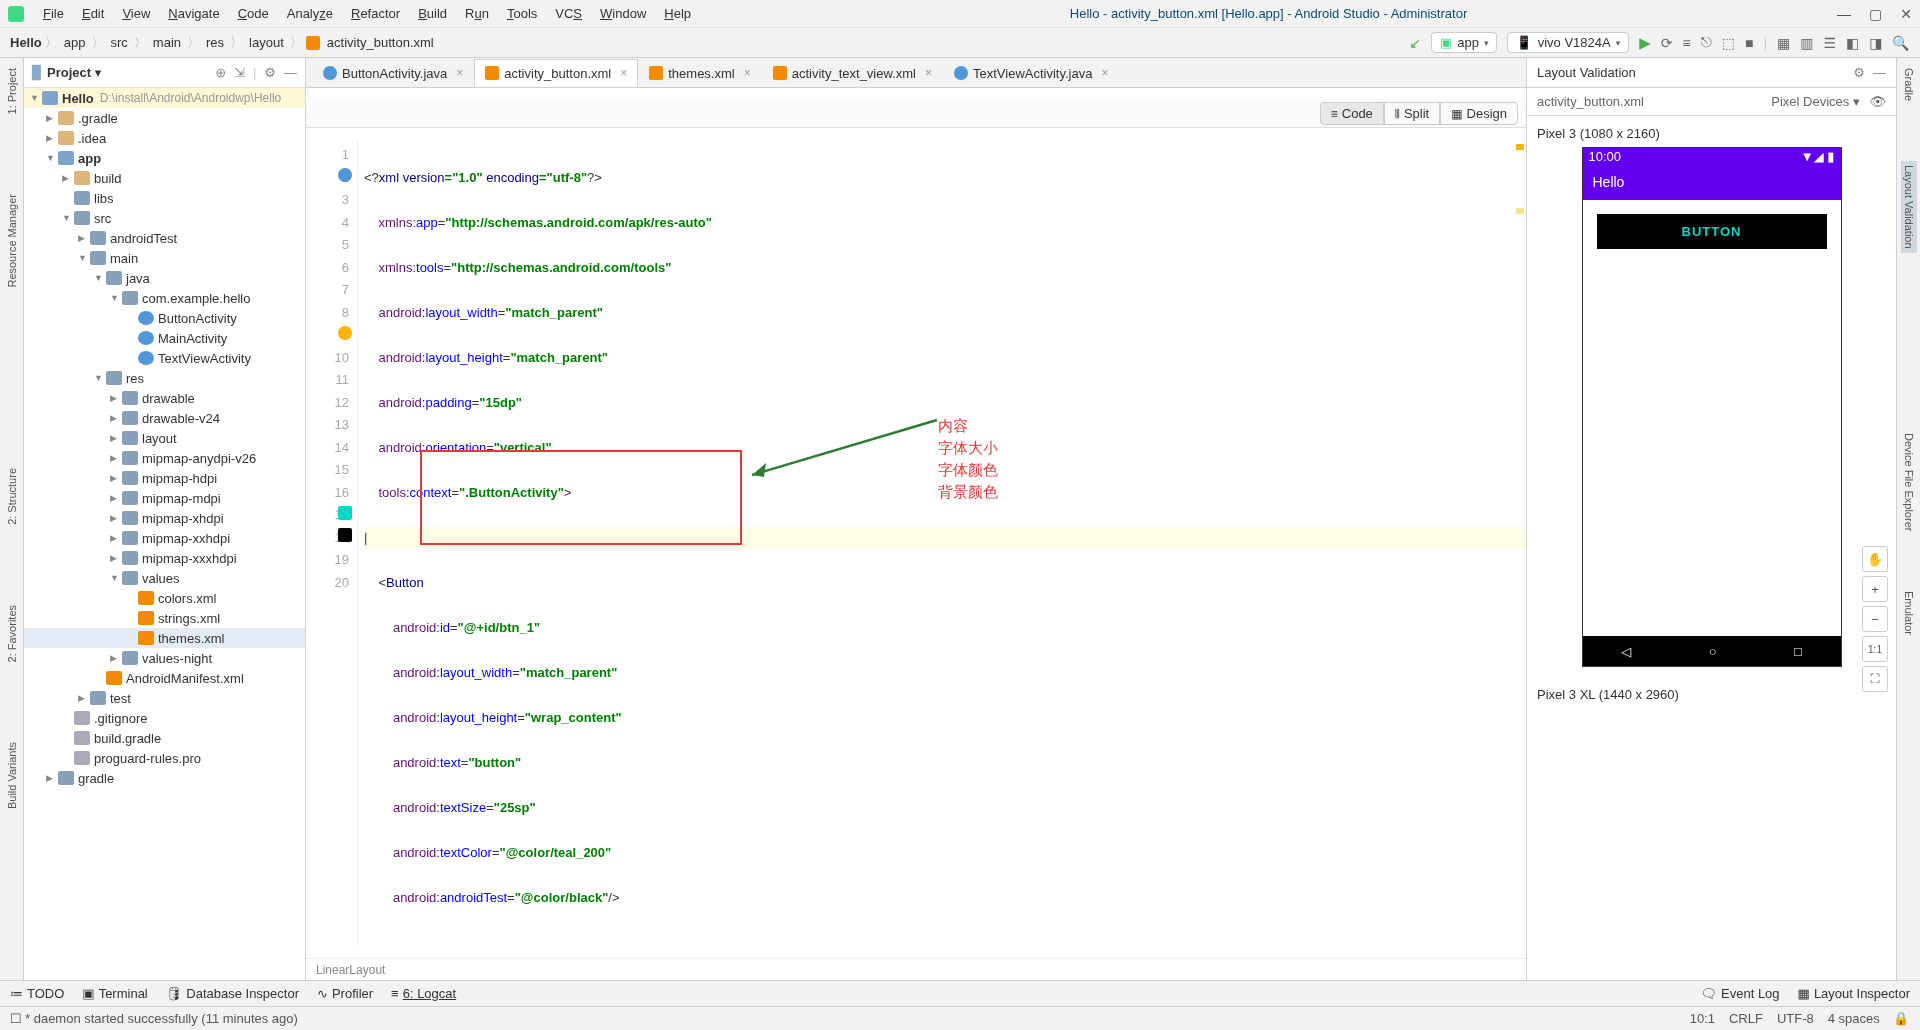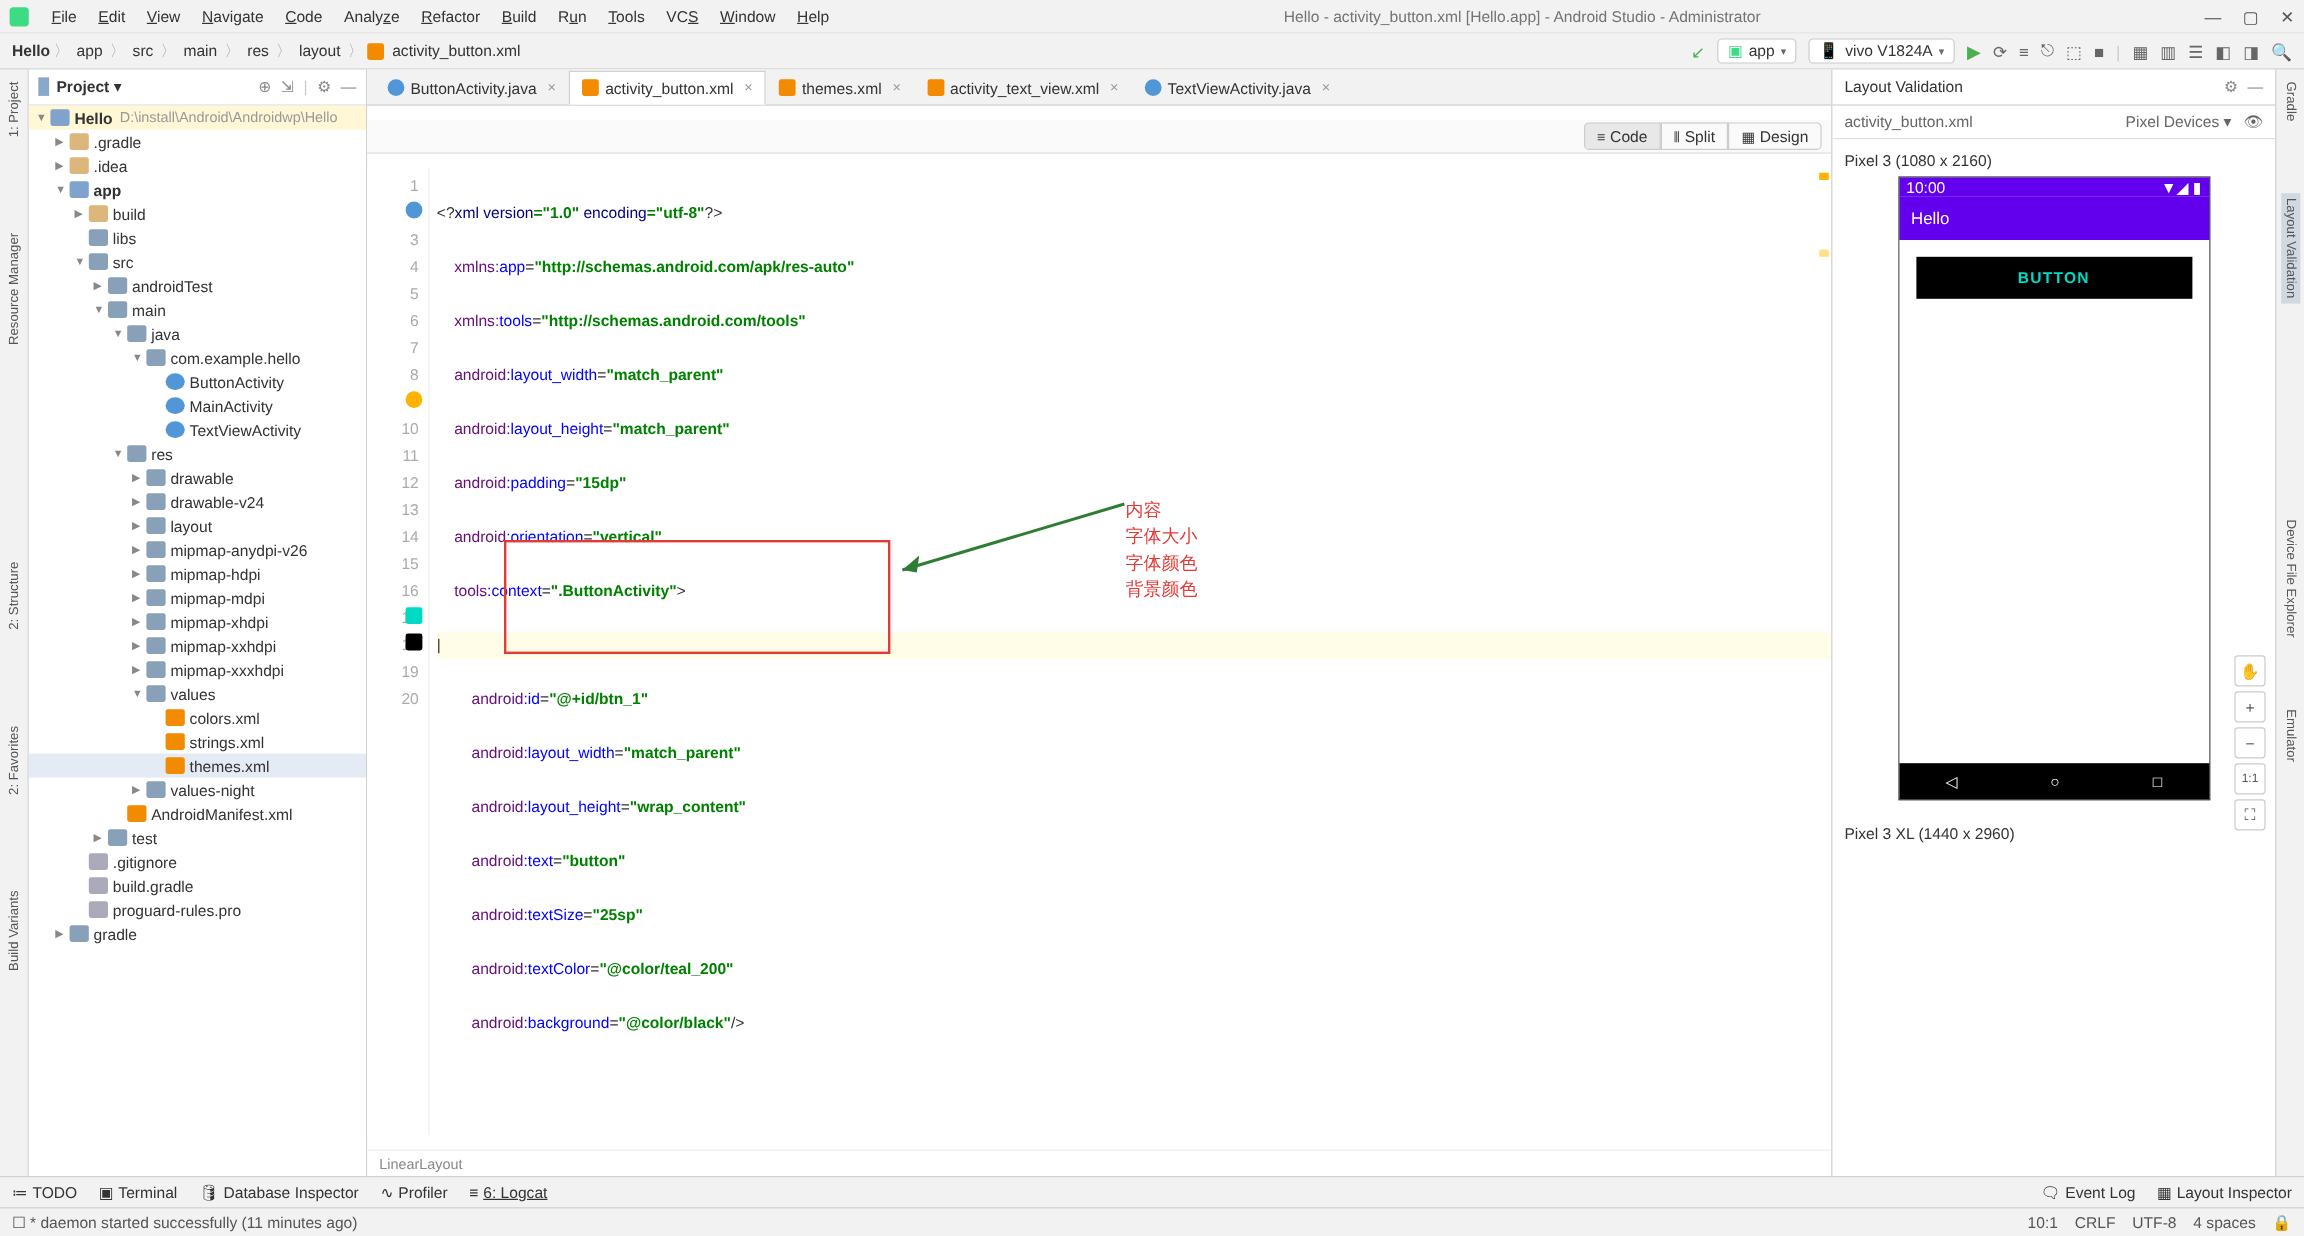--- a/index.html
+++ b/index.html
@@ -8,7 +8,7 @@
 .menubar .logo{width:16px;height:16px;background:#3ddb84;border-radius:3px;margin-right:10px;position:relative;}
 .menubar .menu-item{padding:0 9px;cursor:pointer;}
 .menubar .menu-item u{text-decoration:underline;}
-.menubar .title{flex:1;text-align:center;color:#737373;}
+.menubar .title{flex:1;text-align:center;color:#0c4a6e;}
 .menubar .winbtns{display:flex;gap:18px;color:#555;}
 .menubar .winbtns span{cursor:pointer;font-size:14px;}
 .crumb-row{height:30px;background:#f2f2f2;display:flex;align-items:center;padding:0 10px;border-bottom:1px solid #d0d0d0;}

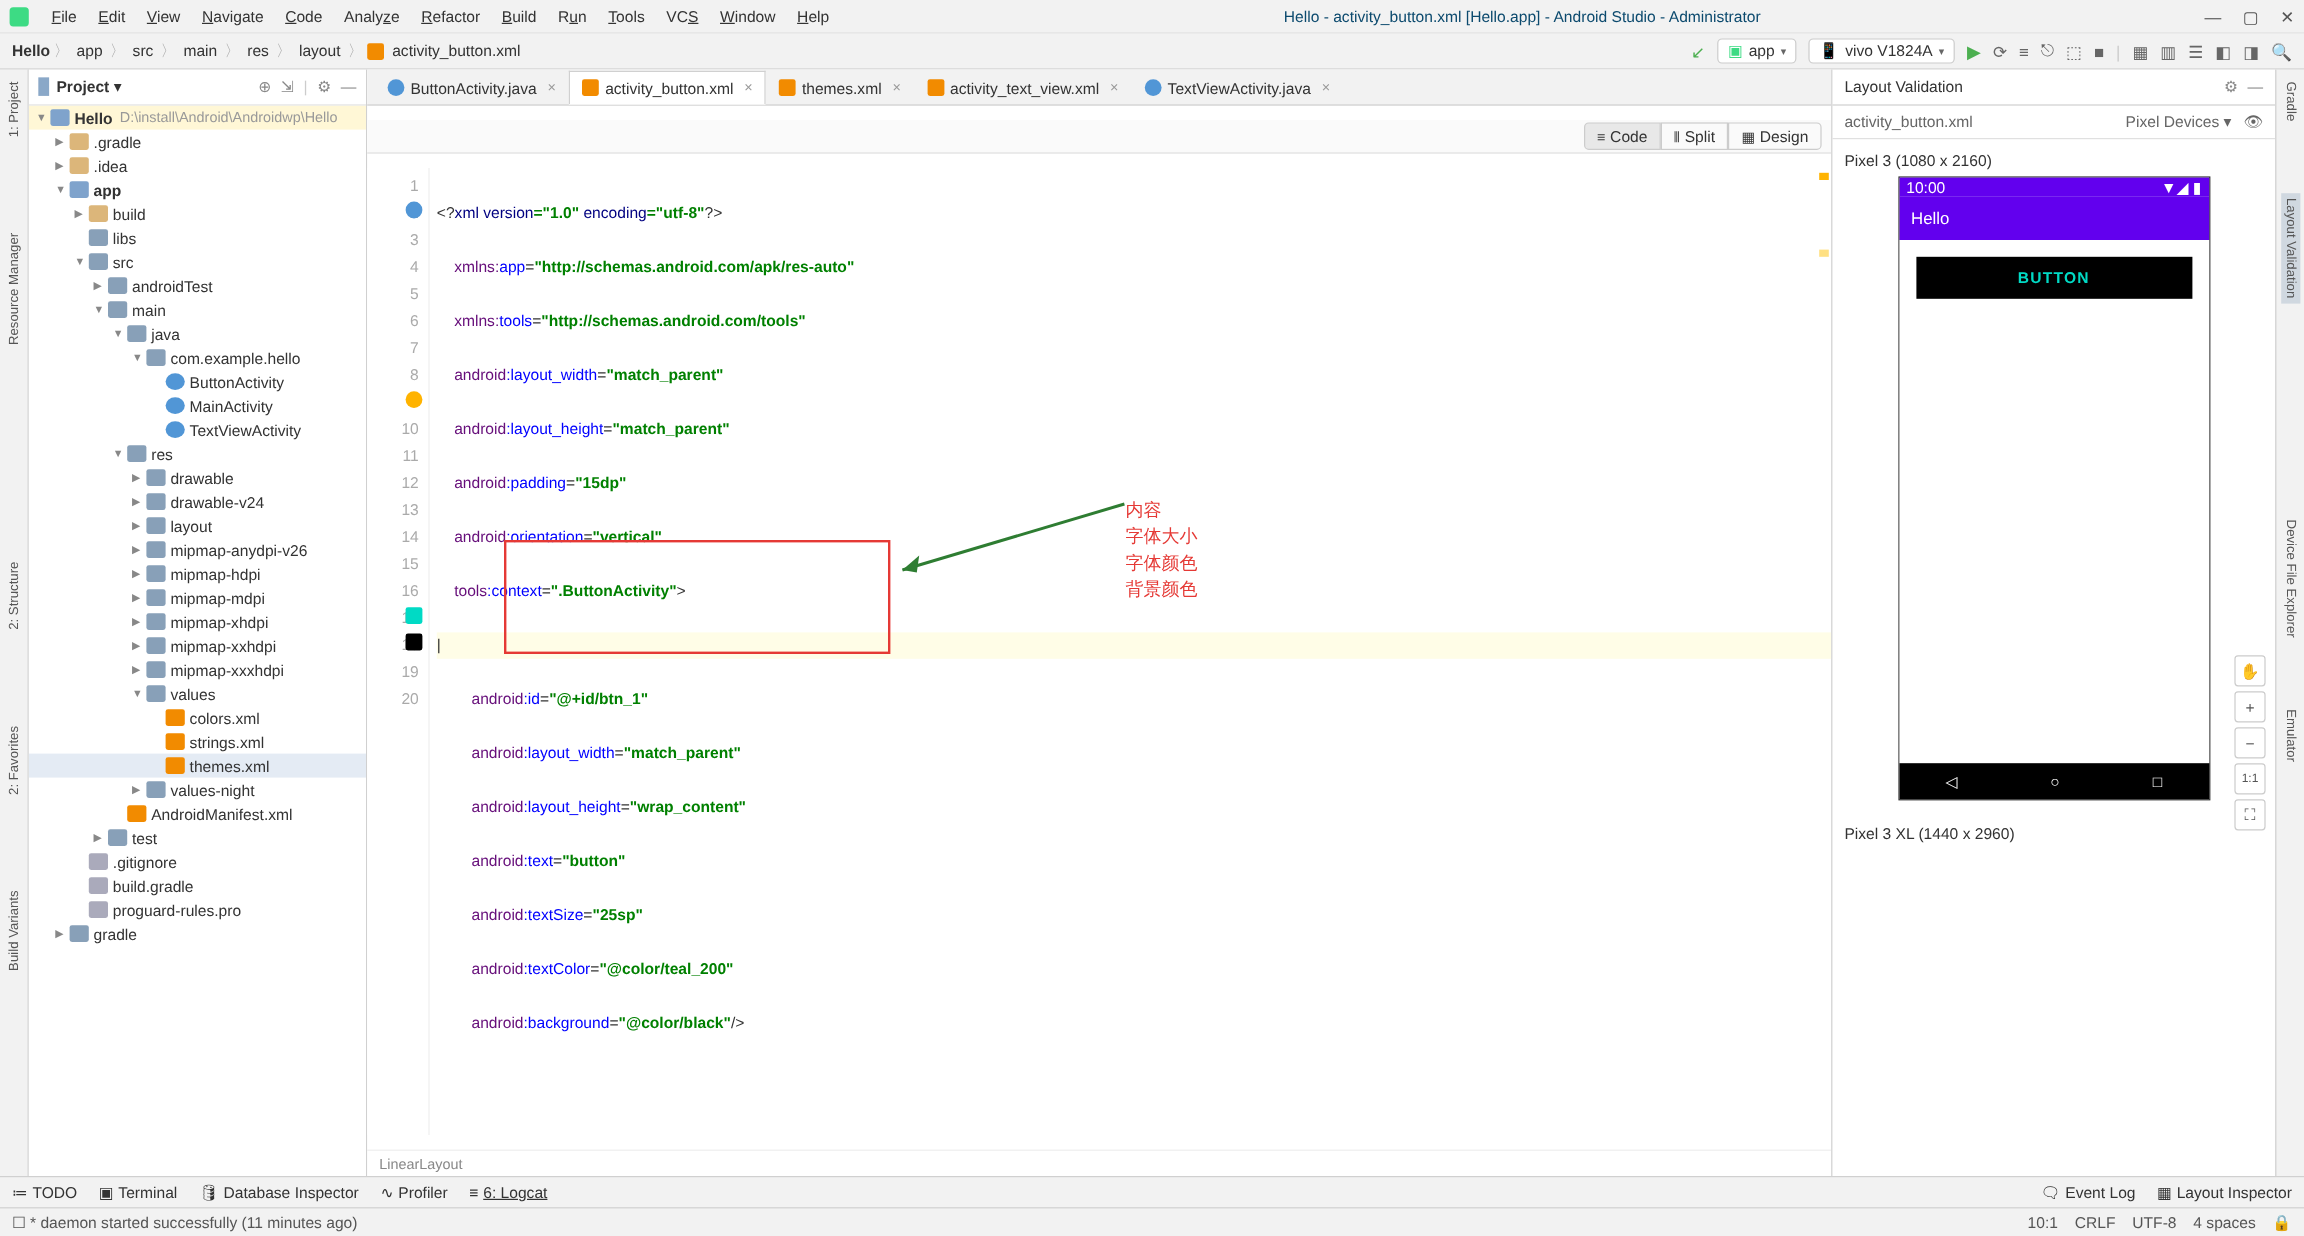--- a/index.html
+++ b/index.html
@@ -438,6 +438,7 @@
 <div class="ln">    <span class="t-ns">android</span><span class="t-attr">:orientation</span><span class="t-punc">=</span><span class="t-val">"vertical"</span></div>
 <div class="ln">    <span class="t-ns">tools</span><span class="t-attr">:context</span><span class="t-punc">=</span><span class="t-val">".ButtonActivity"</span><span class="t-punc">&gt;</span></div>
 <div class="ln t-cursor">|</div>
+<div class="ln">    <span class="t-punc">&lt;</span><span class="t-tag">Button</span></div>
 <div class="ln">        <span class="t-ns">android</span><span class="t-attr">:id</span><span class="t-punc">=</span><span class="t-val">"@+id/btn_1"</span></div>
 <div class="ln">        <span class="t-ns">android</span><span class="t-attr">:layout_width</span><span class="t-punc">=</span><span class="t-val">"match_parent"</span></div>
 <div class="ln">        <span class="t-ns">android</span><span class="t-attr">:layout_height</span><span class="t-punc">=</span><span class="t-val">"wrap_content"</span></div>

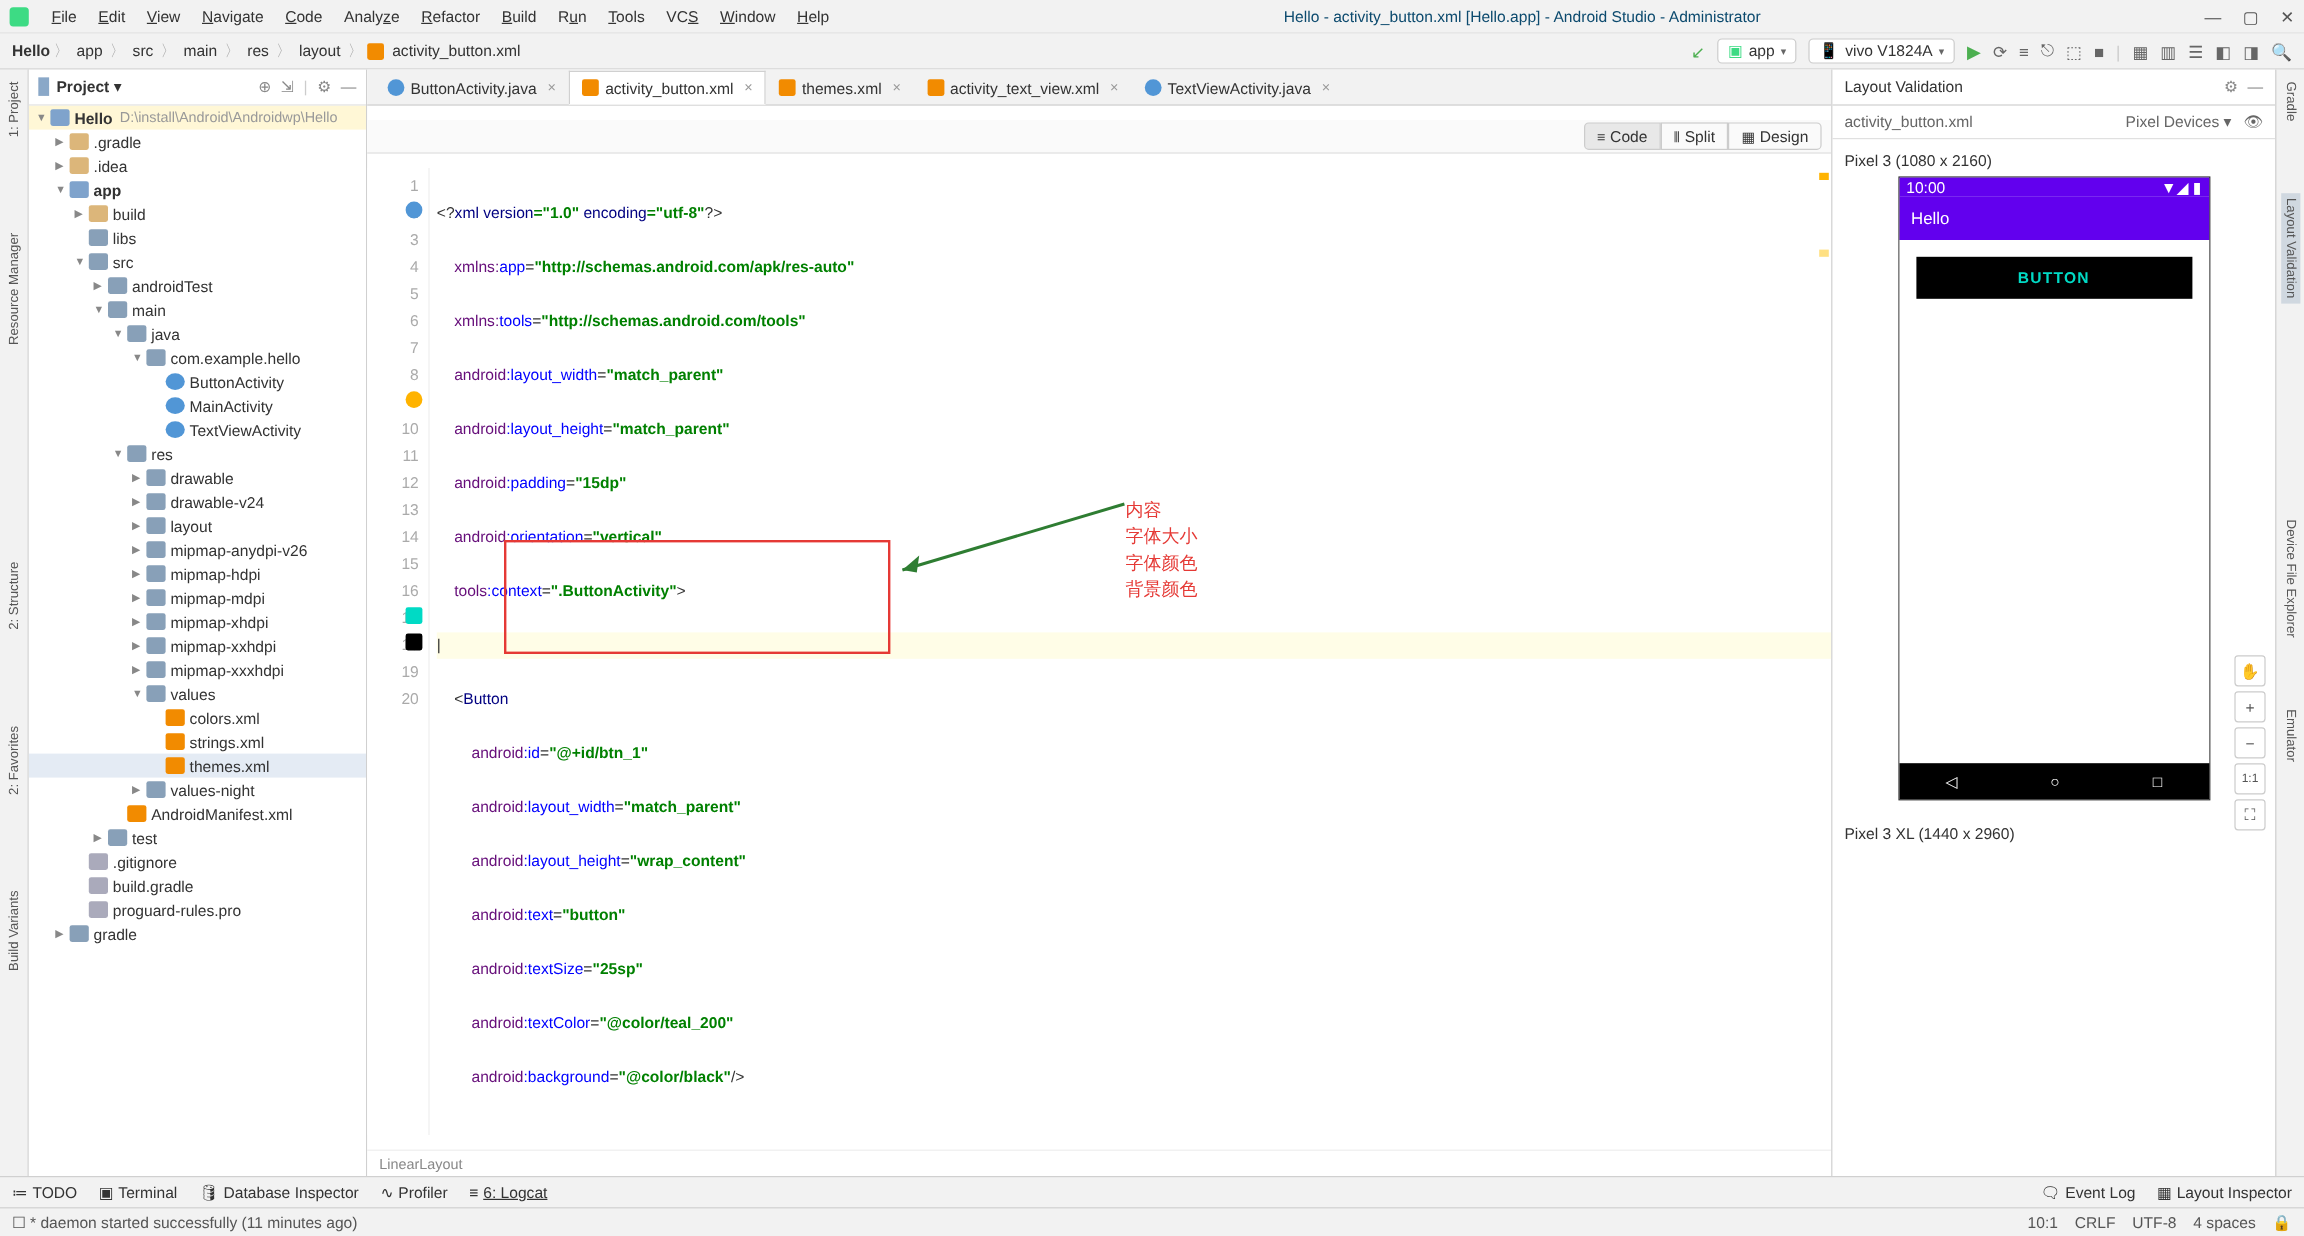--- a/index.html
+++ b/index.html
@@ -445,7 +445,7 @@
 <div class="ln">        <span class="t-ns">android</span><span class="t-attr">:text</span><span class="t-punc">=</span><span class="t-val">"button"</span></div>
 <div class="ln">        <span class="t-ns">android</span><span class="t-attr">:textSize</span><span class="t-punc">=</span><span class="t-val">"25sp"</span></div>
 <div class="ln">        <span class="t-ns">android</span><span class="t-attr">:textColor</span><span class="t-punc">=</span><span class="t-val">"@color/teal_200"</span></div>
-<div class="ln">        <span class="t-ns">android</span><span class="t-attr">:background</span><span class="t-punc">=</span><span class="t-val">"@color/black"</span><span class="t-punc">/&gt;</span></div>
+<div class="ln">        <span class="t-ns">android</span><span class="t-attr">:androidTest</span><span class="t-punc">=</span><span class="t-val">"@color/black"</span><span class="t-punc">/&gt;</span></div>
 <div class="ln"></div>
 
 

